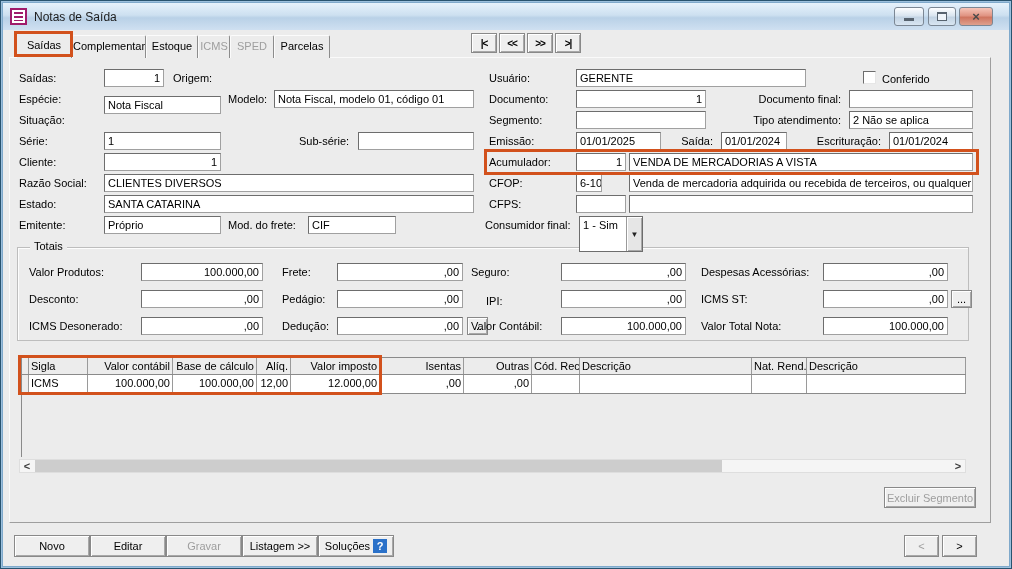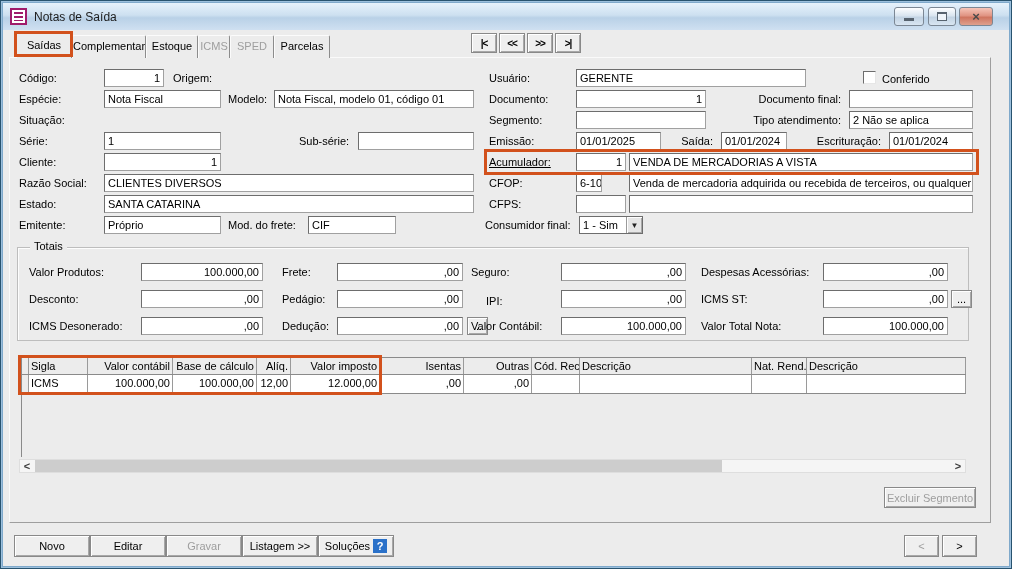--- a/index.html
+++ b/index.html
@@ -127,7 +127,7 @@
   <div class="btn3d navtxt" style="left:526px;top:32px;width:26px;height:20px;">&gt;&gt;</div>
   <div class="btn3d navtxt" style="left:554px;top:32px;width:26px;height:20px;">&gt;|</div>
 
-  <div class="lbl" style="left:18px;top:70px;">Código:</div>
+  <div class="lbl" style="left:18px;top:70px;">Saídas:</div>
   <div class="fld num" style="left:103px;top:68px;width:60px;">1</div>
   <div class="lbl" style="left:172px;top:70px;">Origem:</div>
 

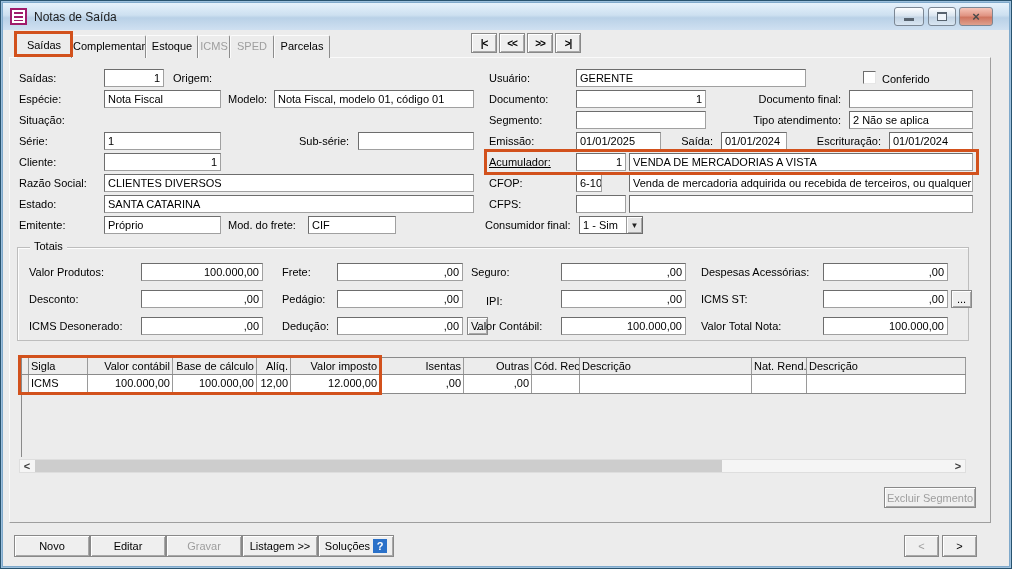--- a/index.html
+++ b/index.html
@@ -132,7 +132,7 @@
   <div class="lbl" style="left:172px;top:70px;">Origem:</div>
 
   <div class="lbl" style="left:18px;top:91px;">Espécie:</div>
-  <div class="fld" style="left:103px;top:89px;width:117px;">Nota Fiscal</div>
+  <div class="fld" style="left:103px;top:95px;width:117px;">Nota Fiscal</div>
   <div class="lbl" style="left:227px;top:91px;">Modelo:</div>
   <div class="fld" style="left:273px;top:89px;width:200px;">Nota Fiscal, modelo 01, código 01</div>
 

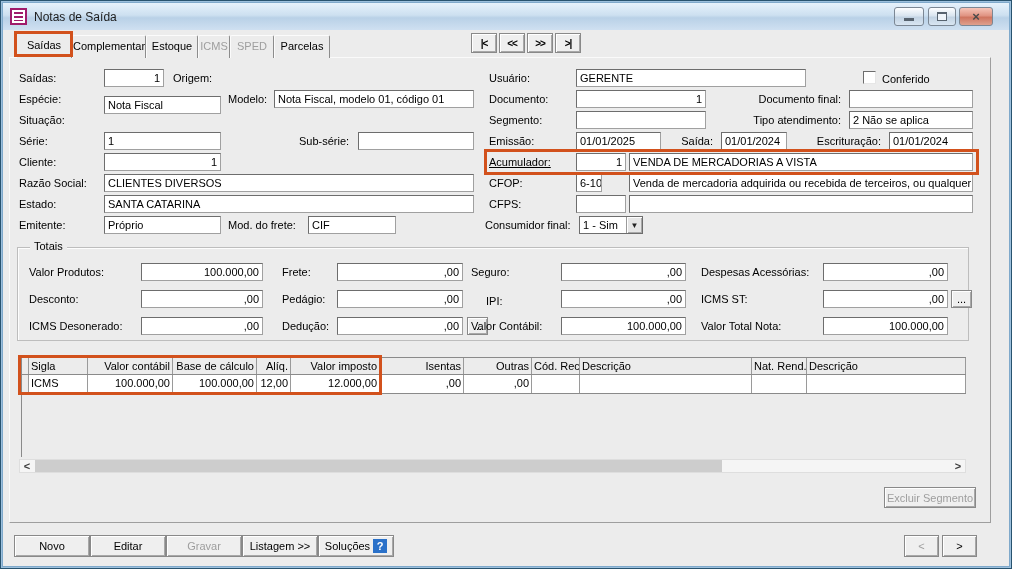--- a/index.html
+++ b/index.html
@@ -179,7 +179,7 @@
   <div class="lbl r" style="left:760px;top:133px;width:120px;">Escrituração:</div>
   <div class="fld" style="left:888px;top:131px;width:84px;">01/01/2024</div>
 
-  <div class="lbl" style="left:488px;top:154px;text-decoration:underline;">Acumulador:</div>
+  <div class="lbl" style="left:488px;top:154px;">Acumulador:</div>
   <div class="fld num" style="left:575px;top:152px;width:50px;">1</div>
   <div class="fld" style="left:628px;top:152px;width:344px;">VENDA DE MERCADORIAS A VISTA</div>
 

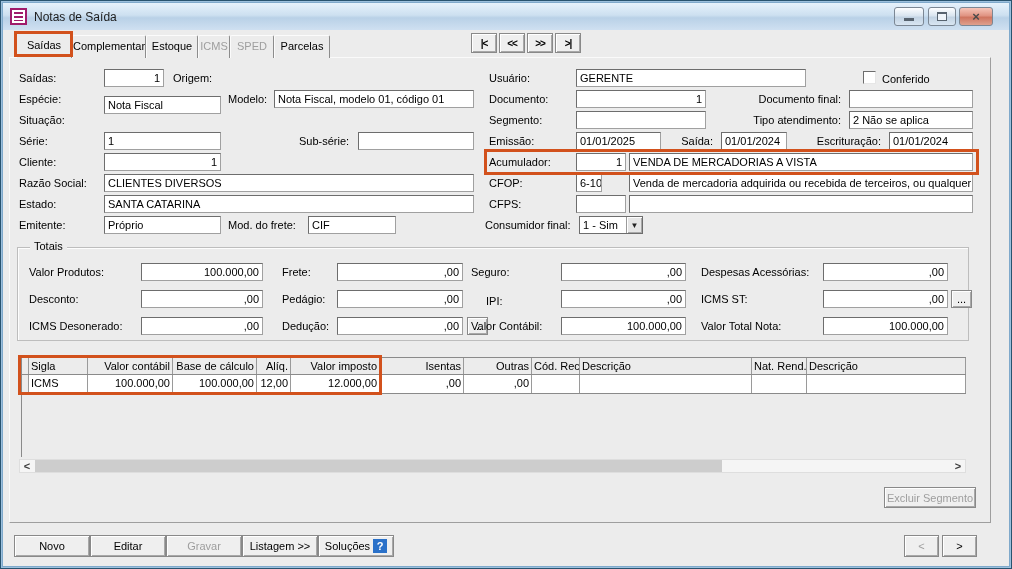--- a/index.html
+++ b/index.html
@@ -60,7 +60,7 @@
   .btn3d.disabled { color:#9e9e9e; }
   .chk { position:absolute; width:13px; height:13px; background:#fff; border:1px solid #6d6d6d;
     border-bottom-color:#e6e6e6; border-right-color:#e6e6e6; z-index:4; }
-  .dd { position:absolute; height:18px; background:#fff; border:1px solid #6d6d6d; z-index:4;padding-left:8px; }
+  .dd { position:absolute; height:36px; background:#fff; border:1px solid #6d6d6d; z-index:4;padding-left:8px; }
   .dd .val { position:absolute; left:3px; top:1px; line-height:15px; }
   .dd .arrow {
     position:absolute; right:0; top:0; bottom:0; width:16px; background:#e6e6e6;

